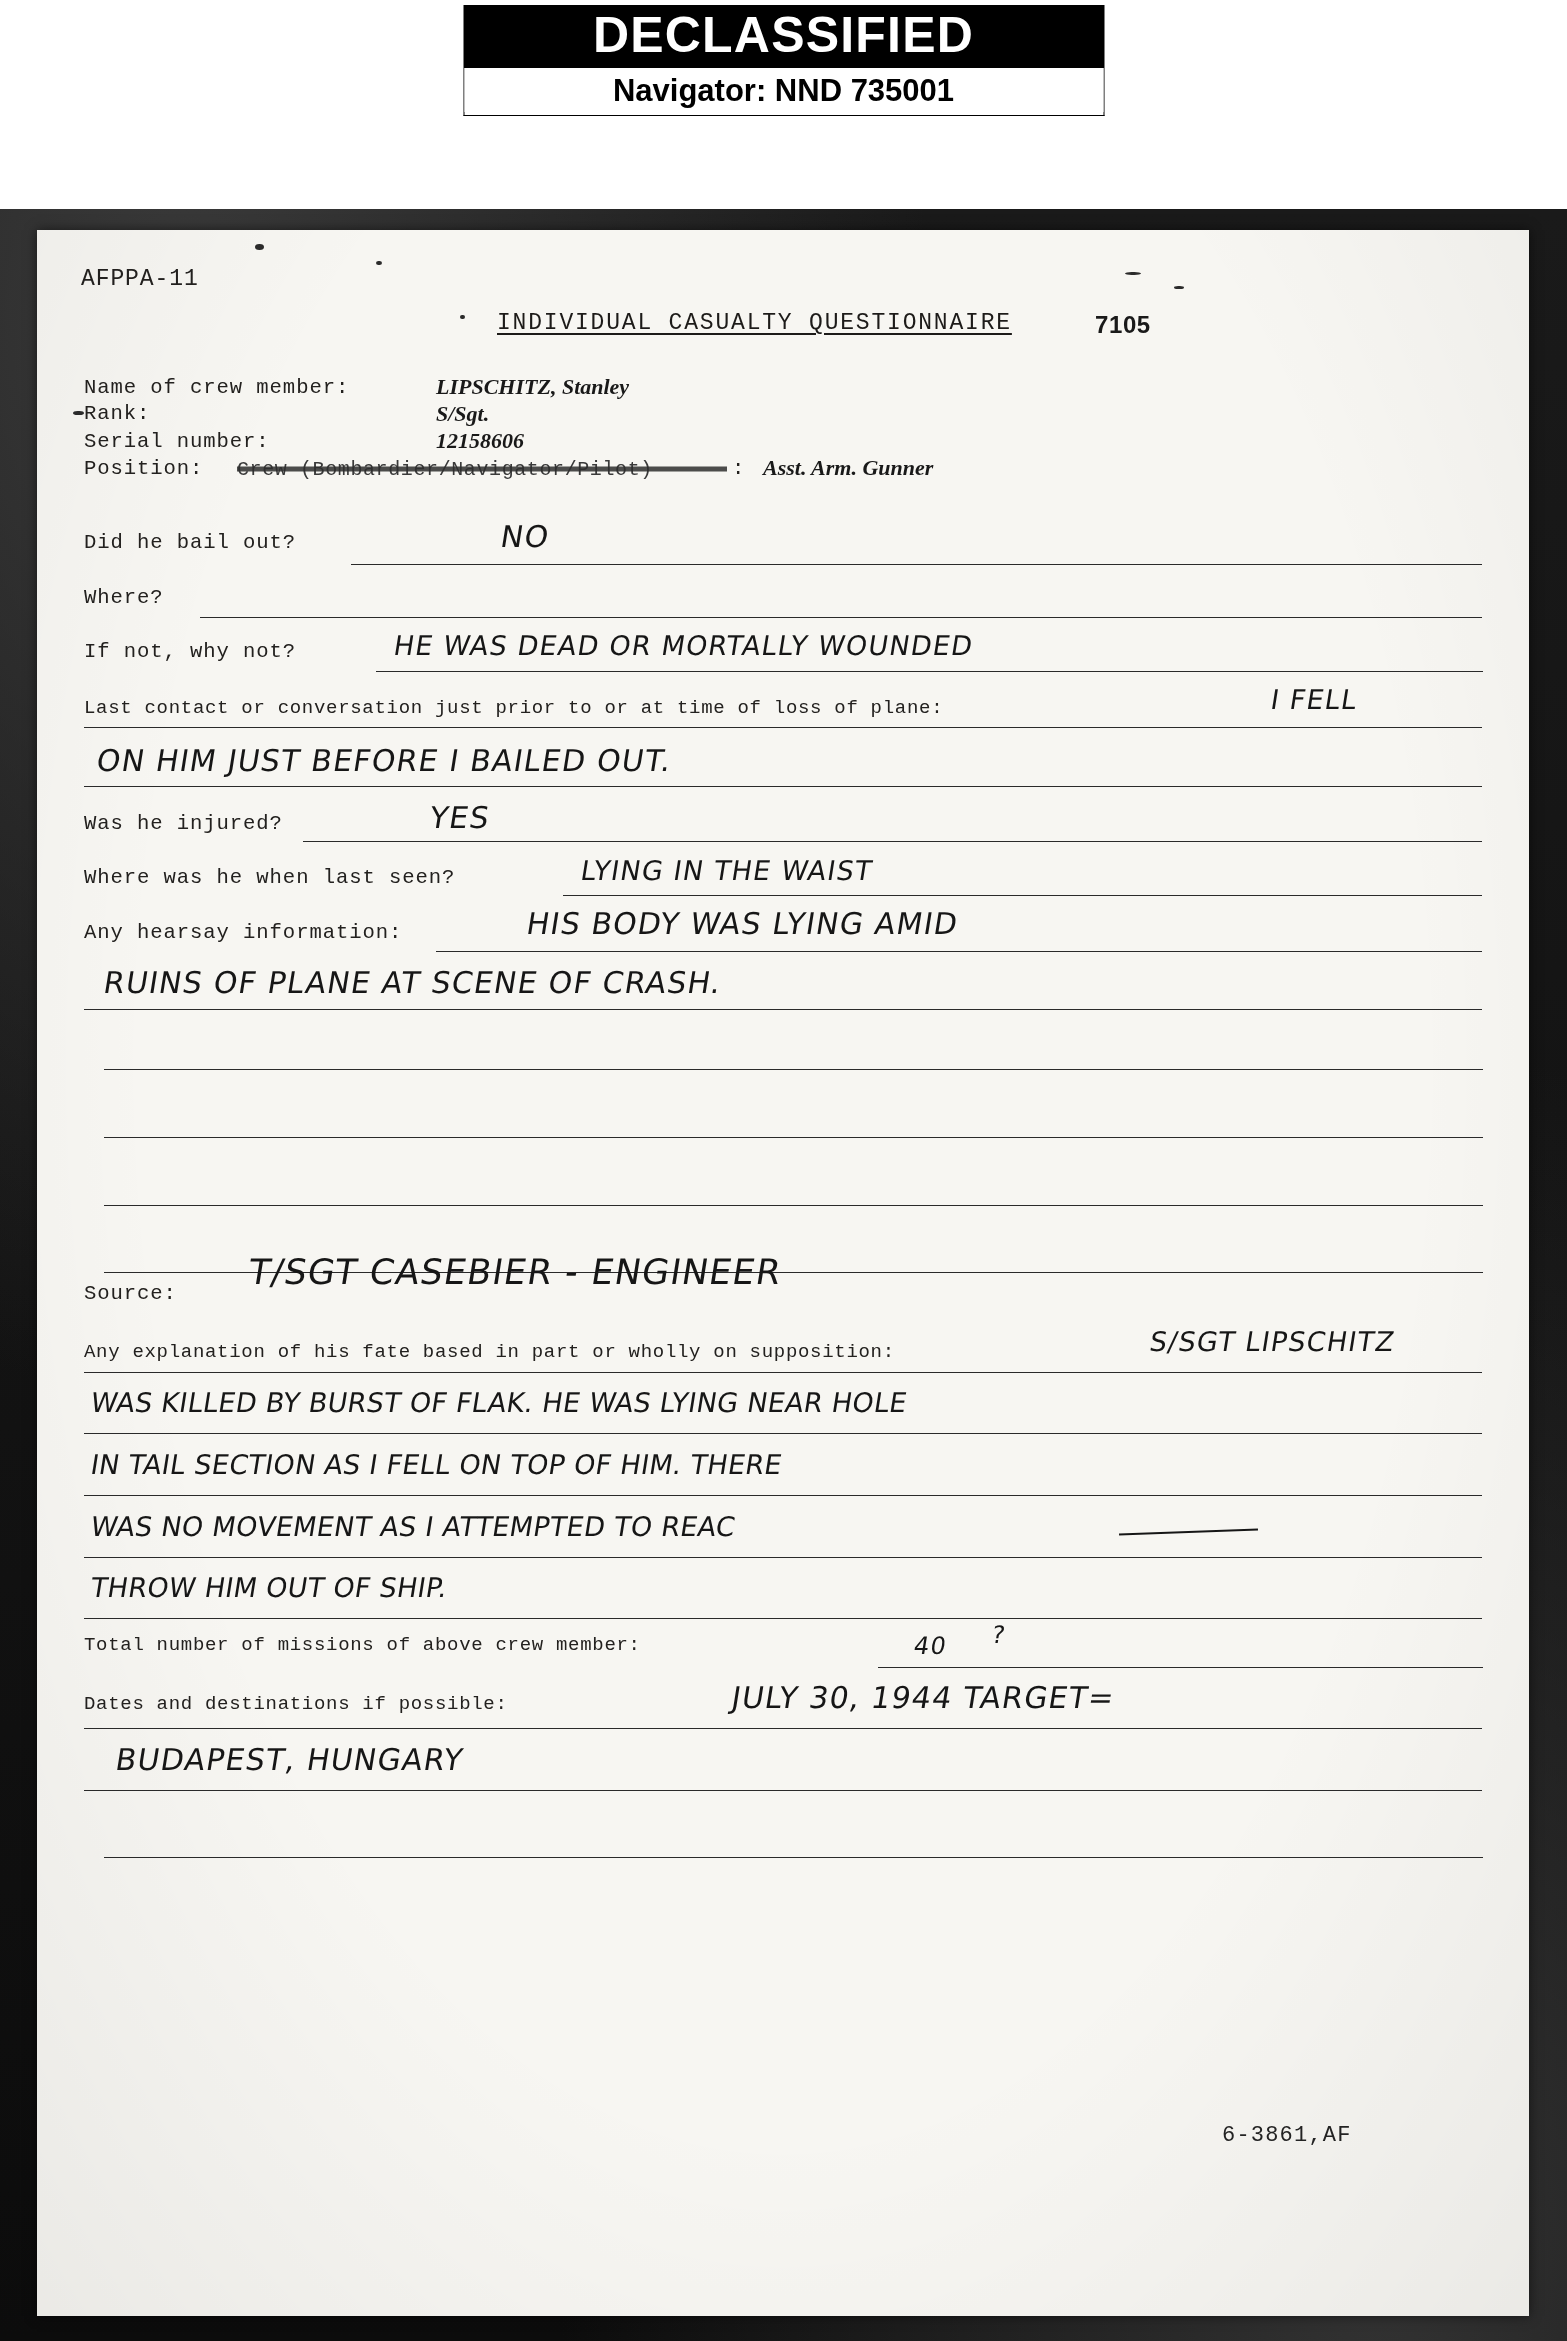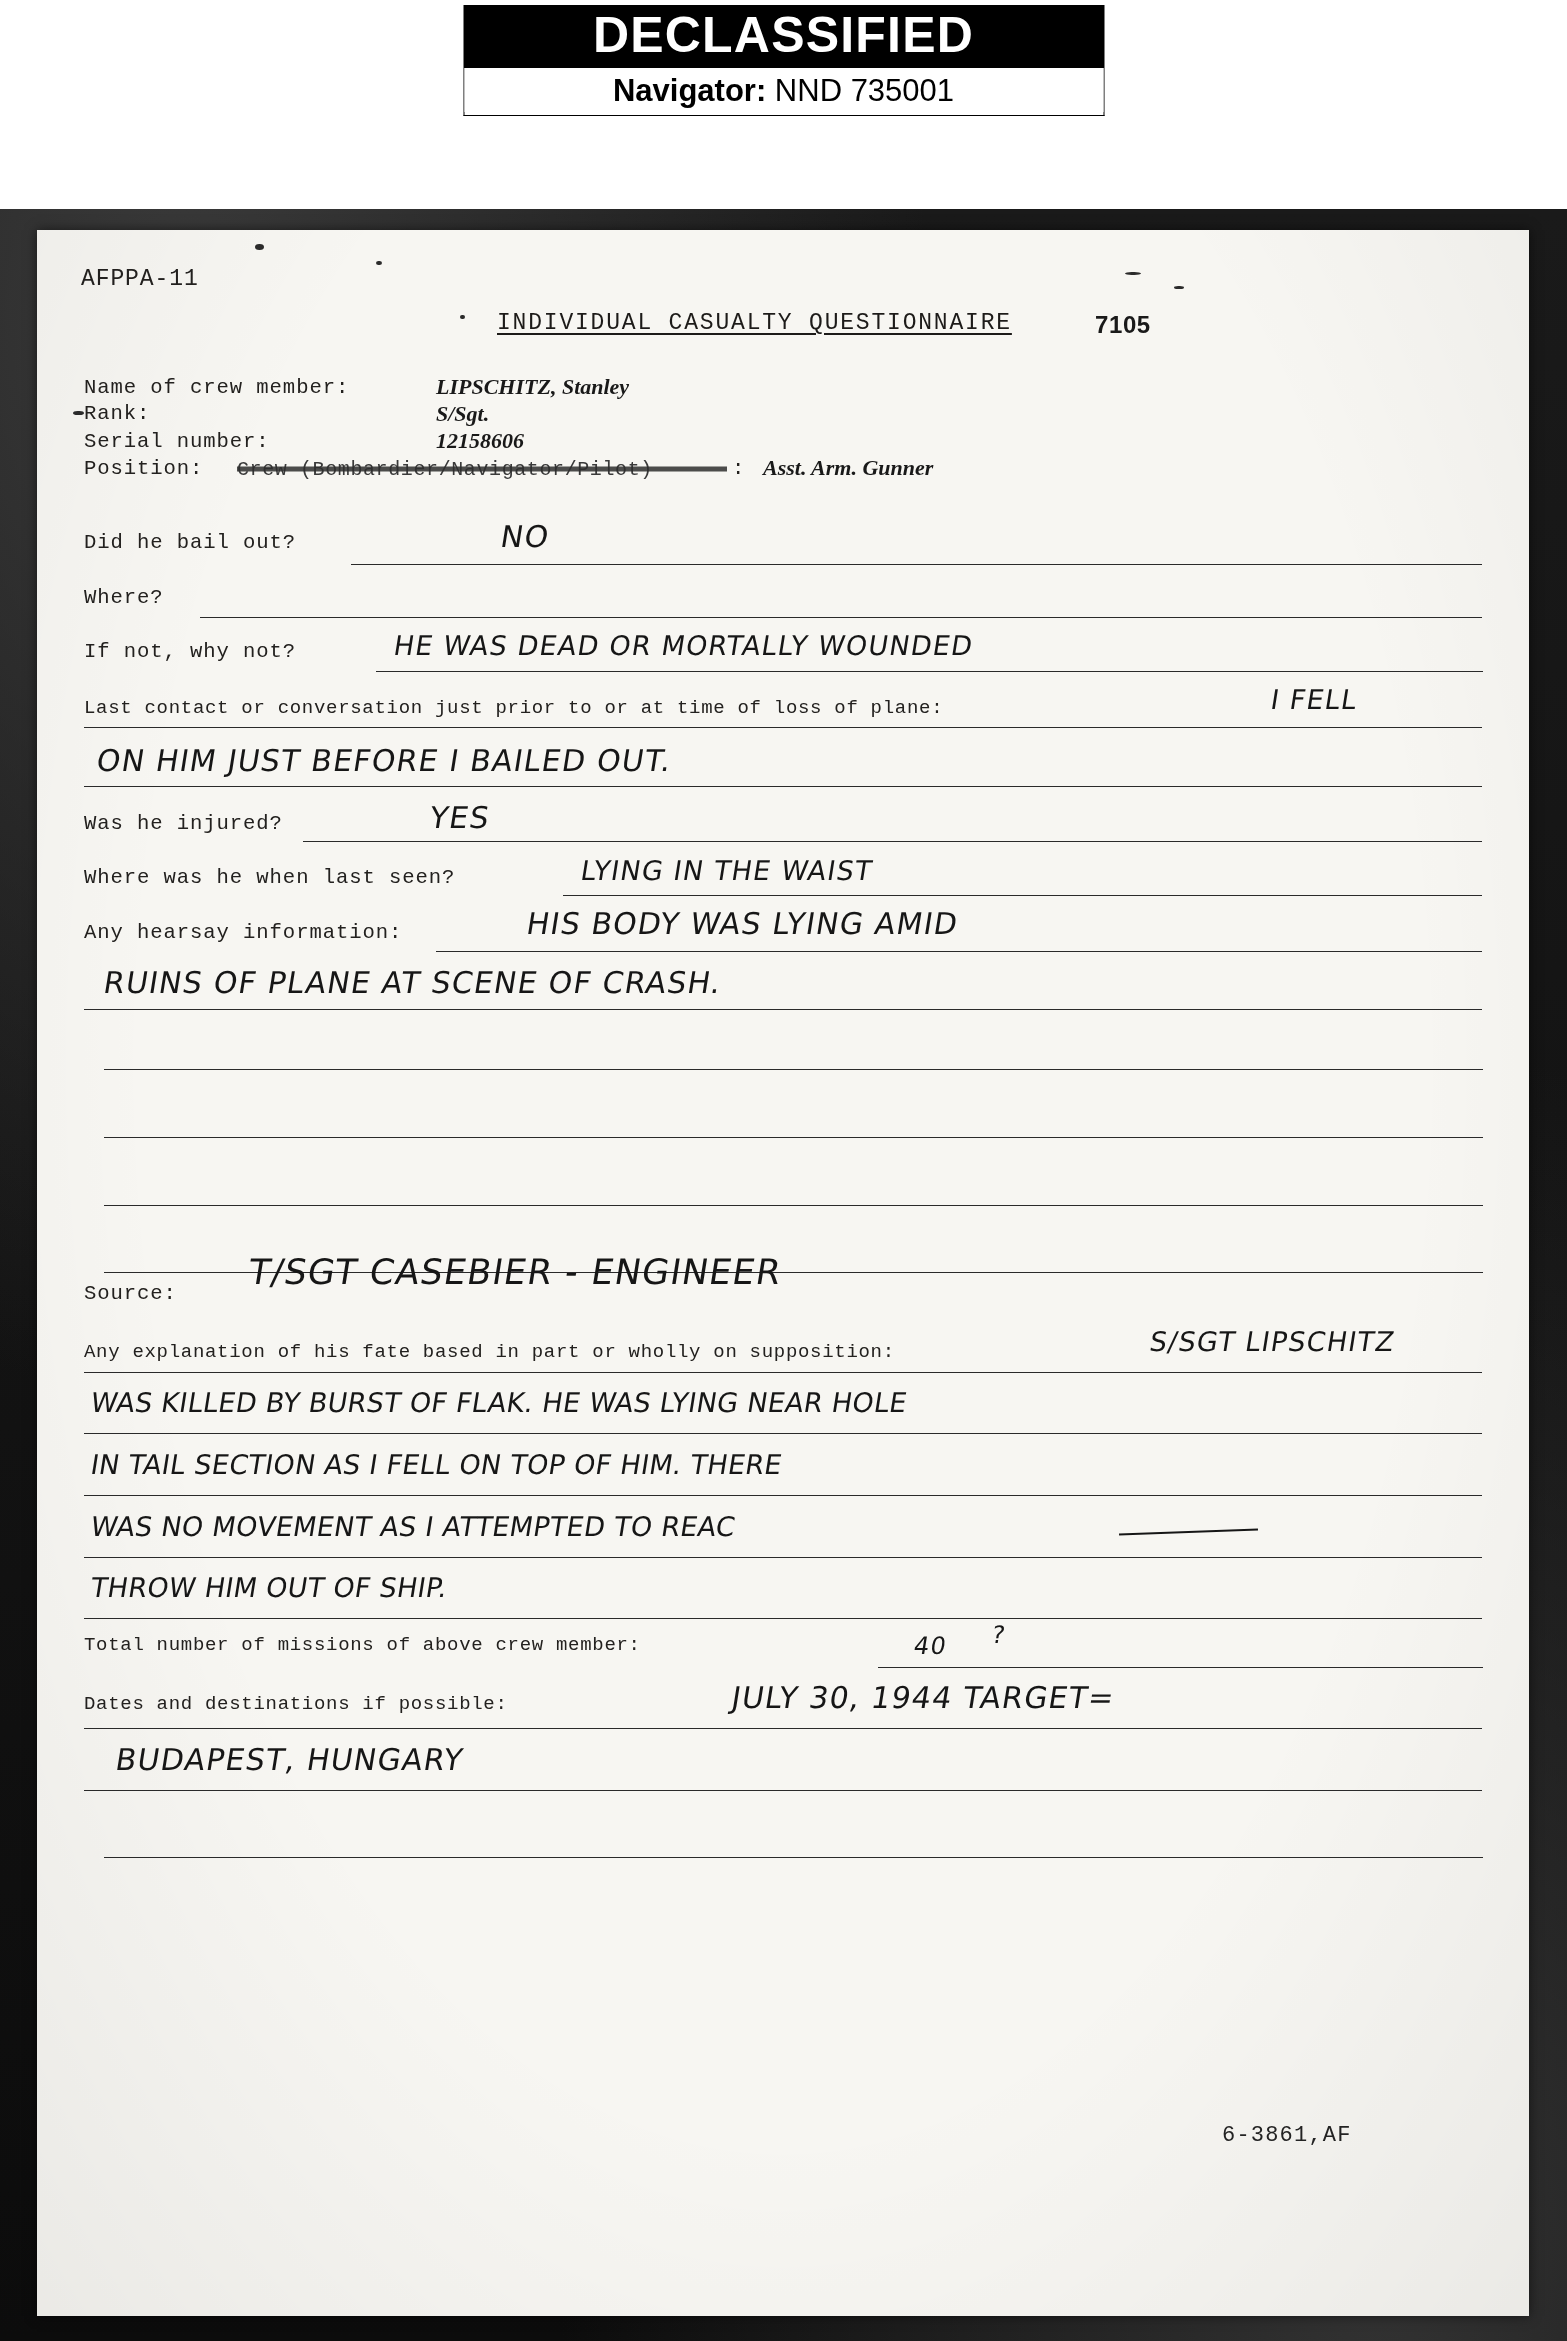--- a/index.html
+++ b/index.html
@@ -46,7 +46,7 @@
     white-space: nowrap;
   }
   .stamp-line b { font-weight: bold; }
-  .stamp-line .val { font-weight: normal; }
+  .stamp-line .val { font-weight: bold; }
   .stamp-box {
     border: 1.8px solid #000;
     border-top: none;

